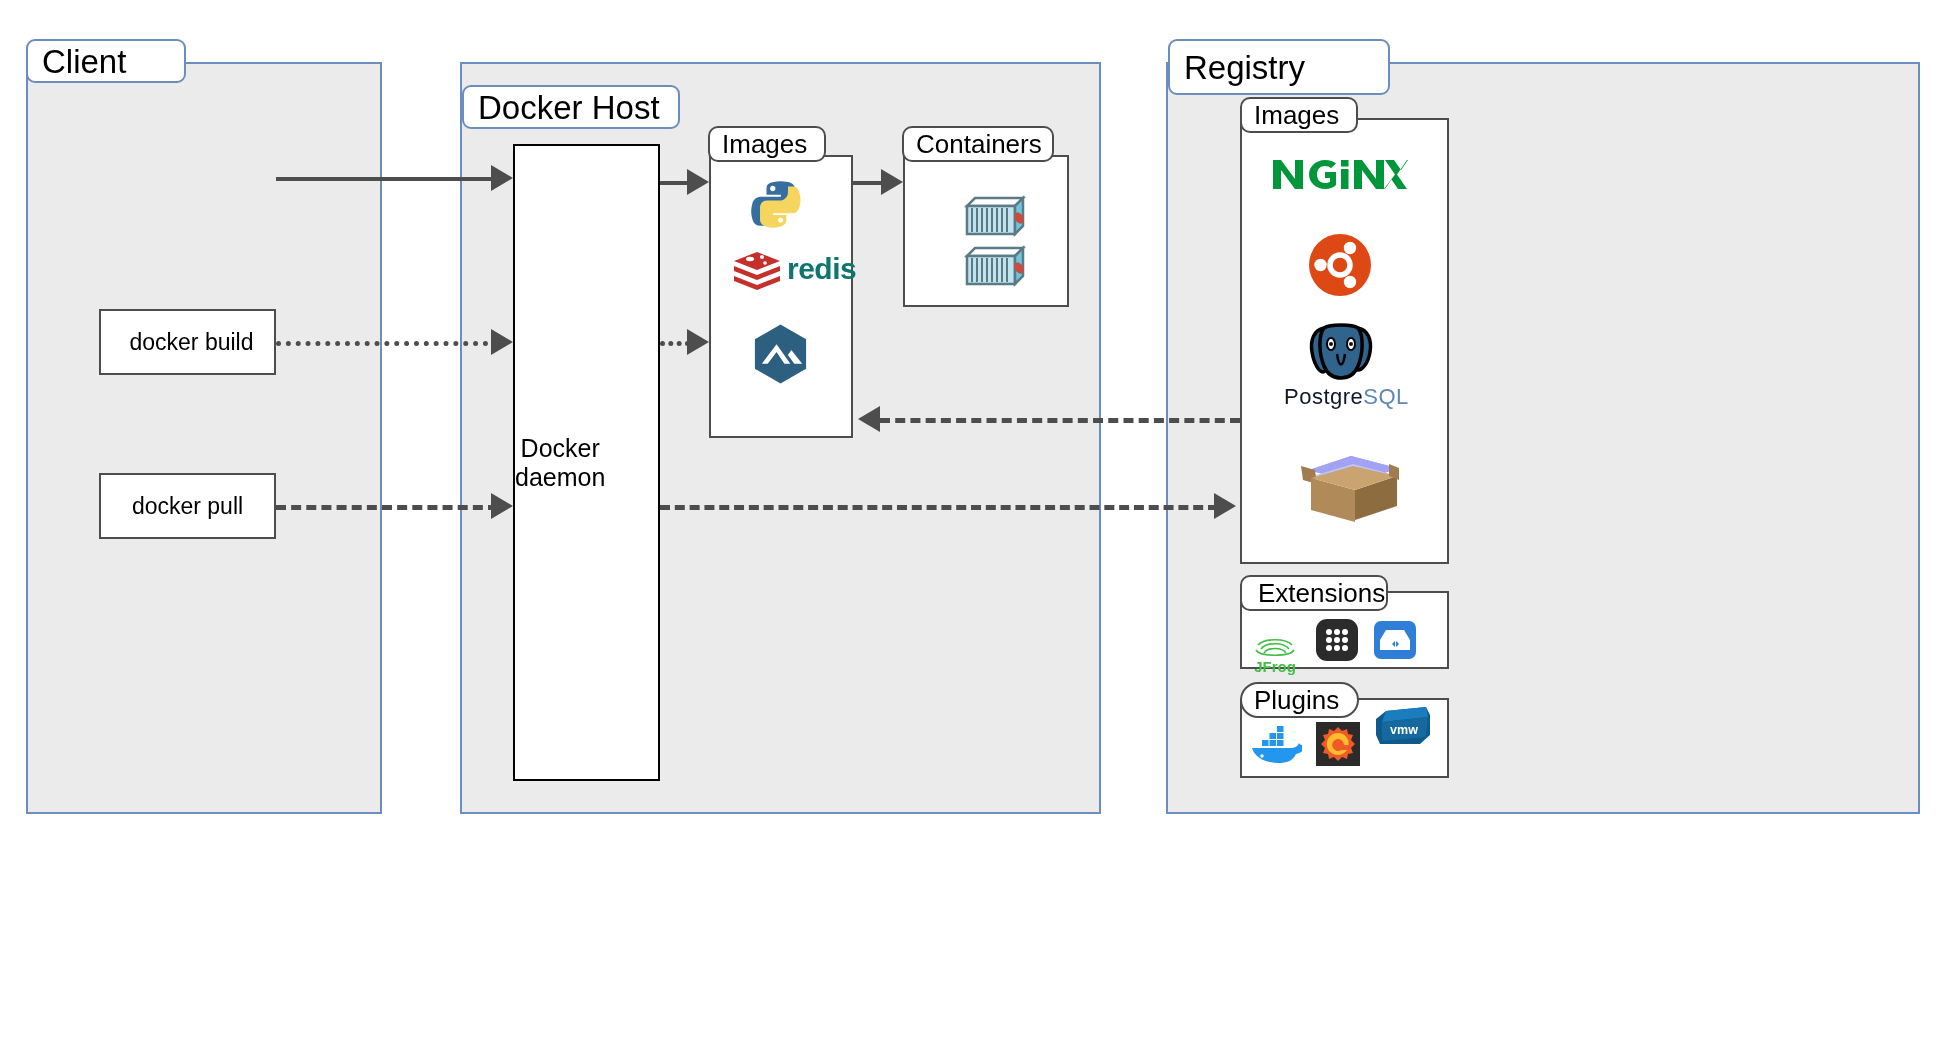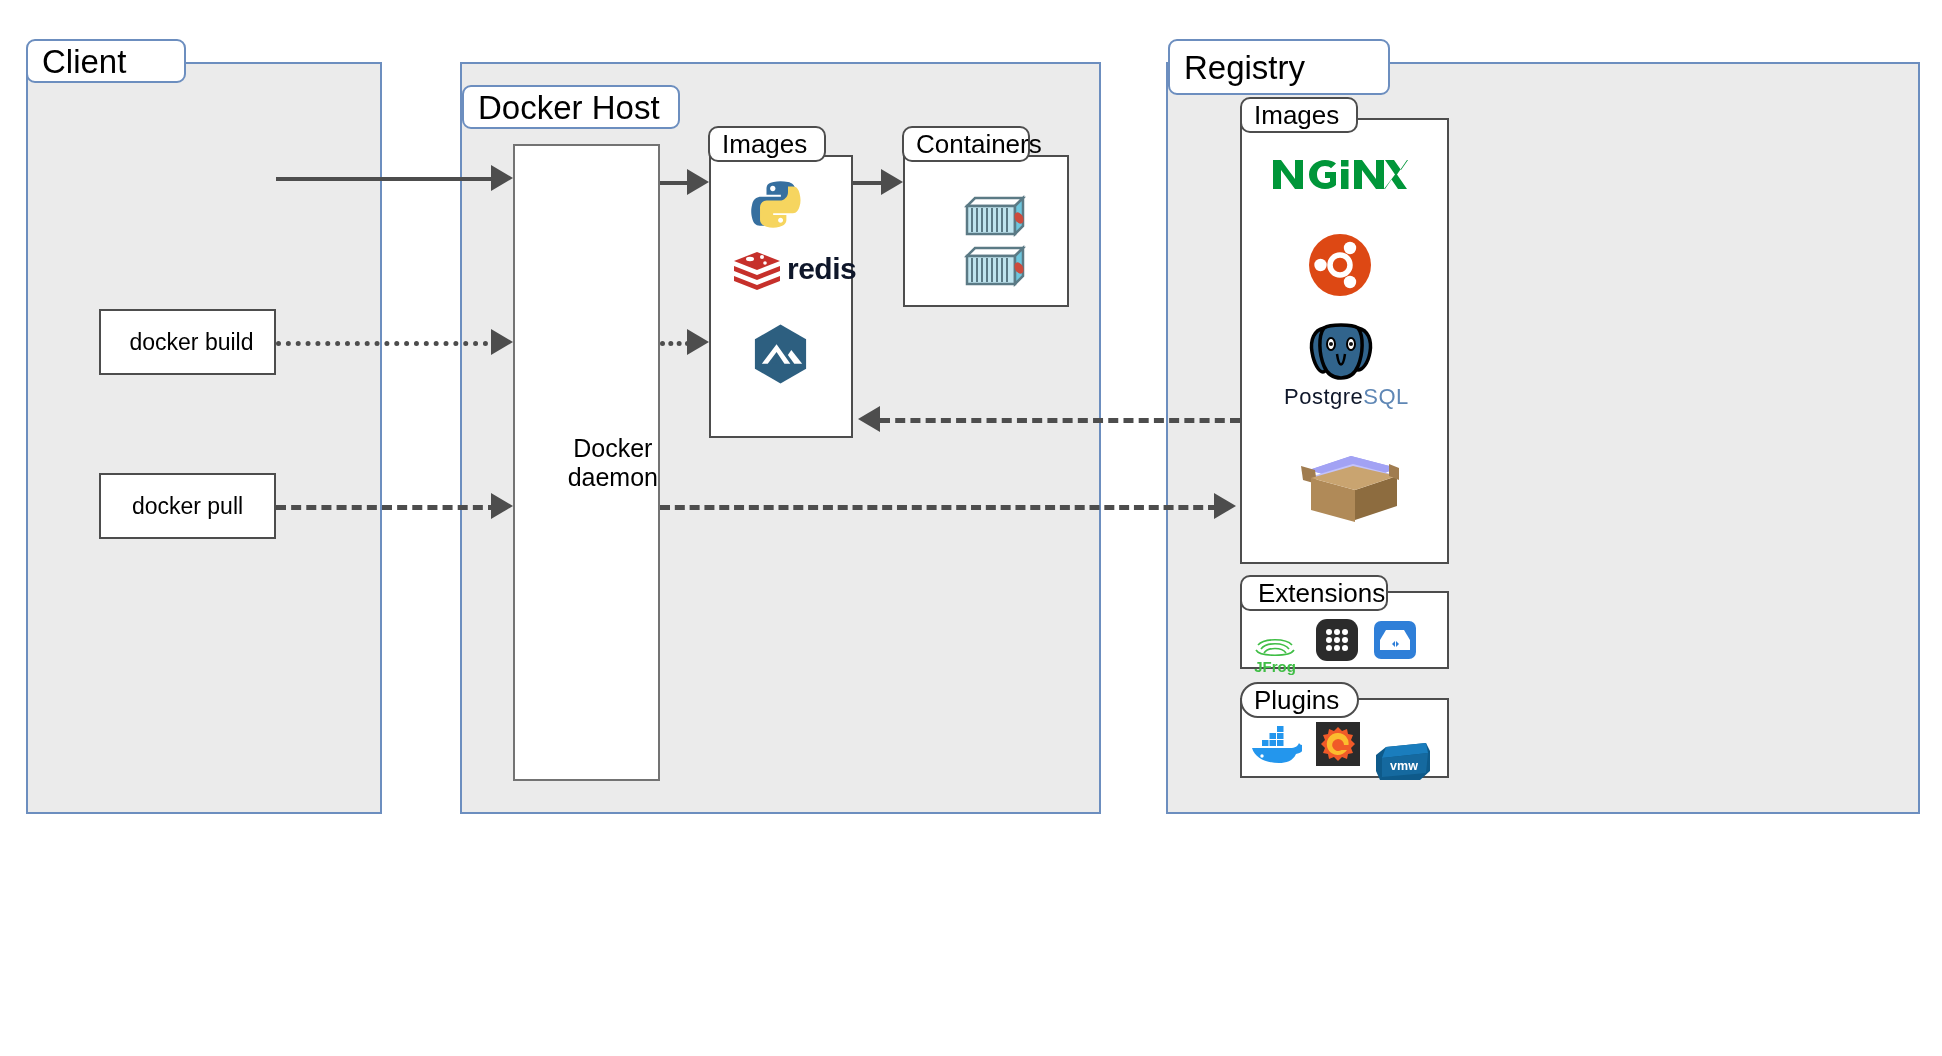--- a/index.html
+++ b/index.html
@@ -163,7 +163,7 @@
   </div>
 
   <div class="ibox" style="left:903px;top:155px;width:166px;height:152px;"></div>
-  <div class="ibox-title" style="left:902px;top:126px;width:128px;height:36px;">
+  <div class="ibox-title" style="left:902px;top:126px;width:152px;height:36px;">
     <span>Containers</span>
   </div>
 

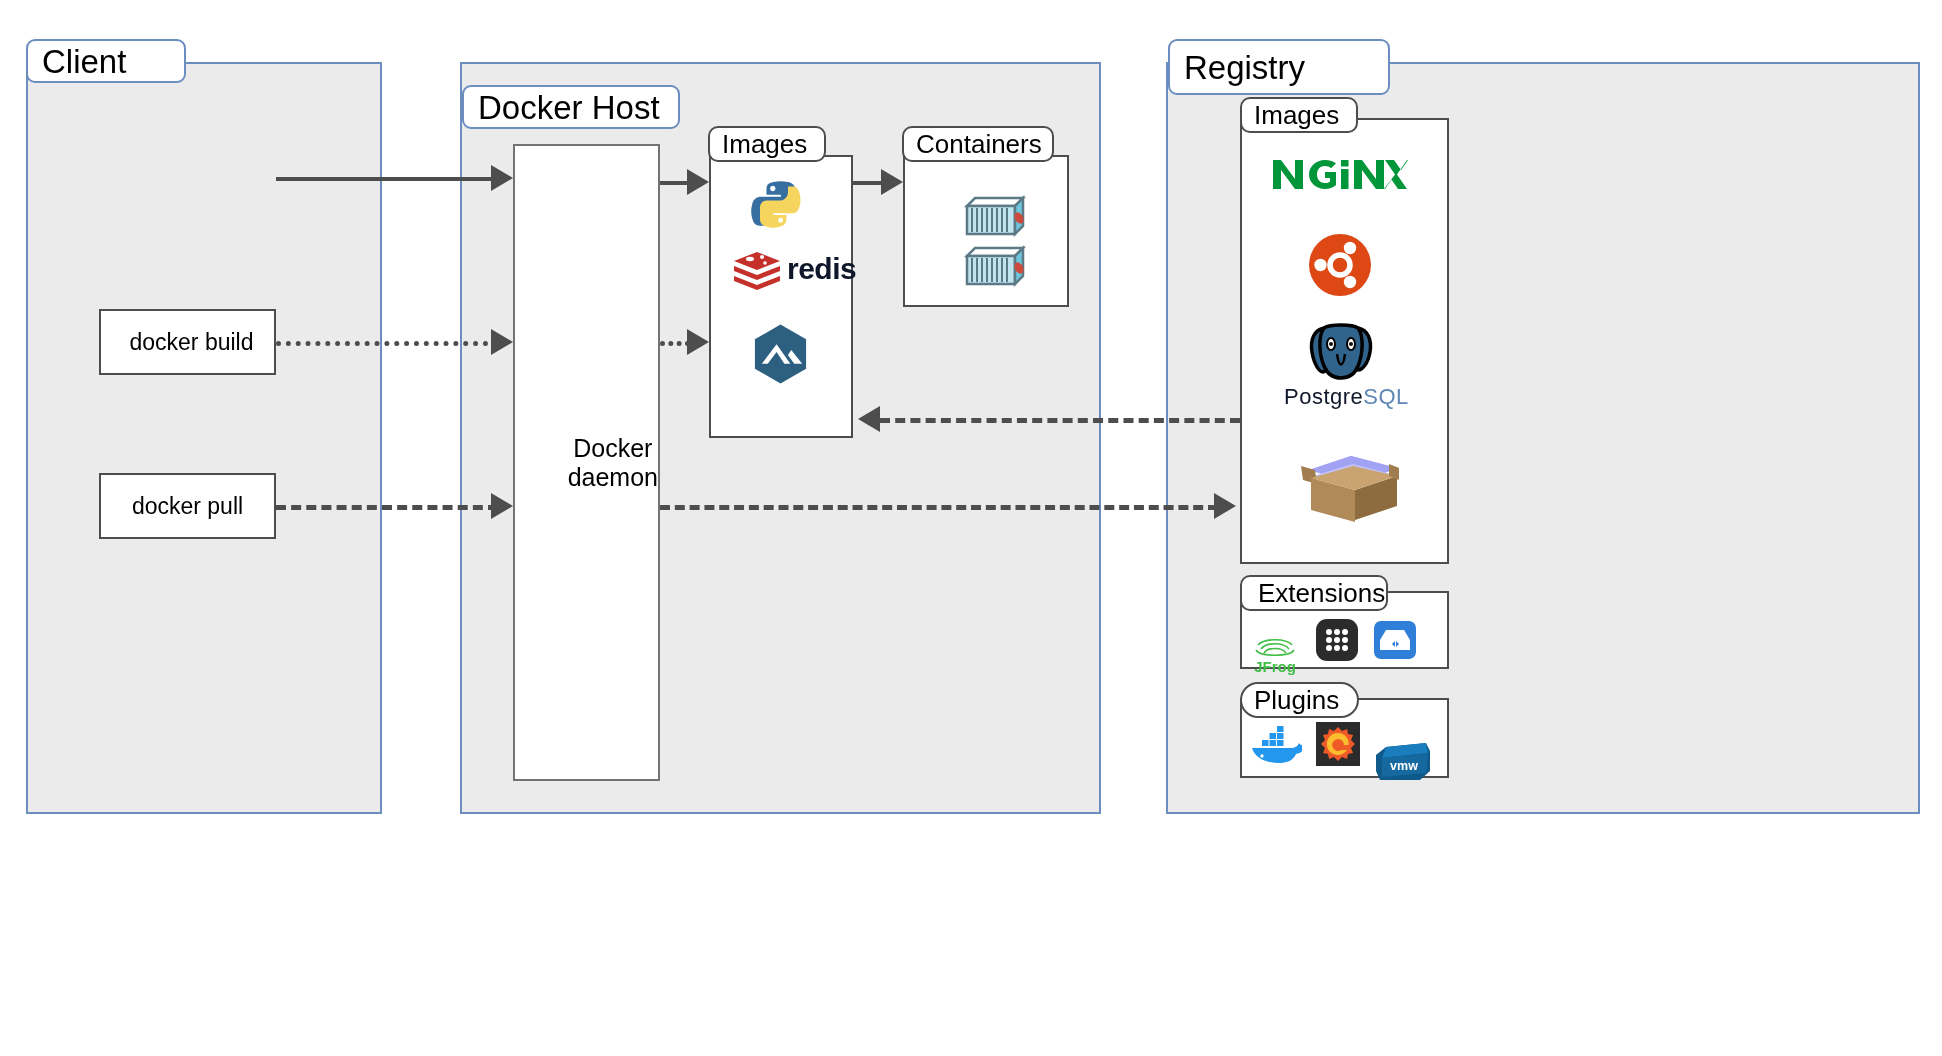--- a/index.html
+++ b/index.html
@@ -149,7 +149,7 @@
       </g>
     </svg>
   </div>
-  <div class="logo" style="left:787px;top:252px;font-size:30px;color:#0f172a;font-weight:bold;letter-spacing:-0.5px;">
+  <div class="logo" style="left:787px;top:252px;font-size:30px;color:#0f766e;font-weight:bold;letter-spacing:-0.5px;">
     <span>redis</span>
   </div>
 

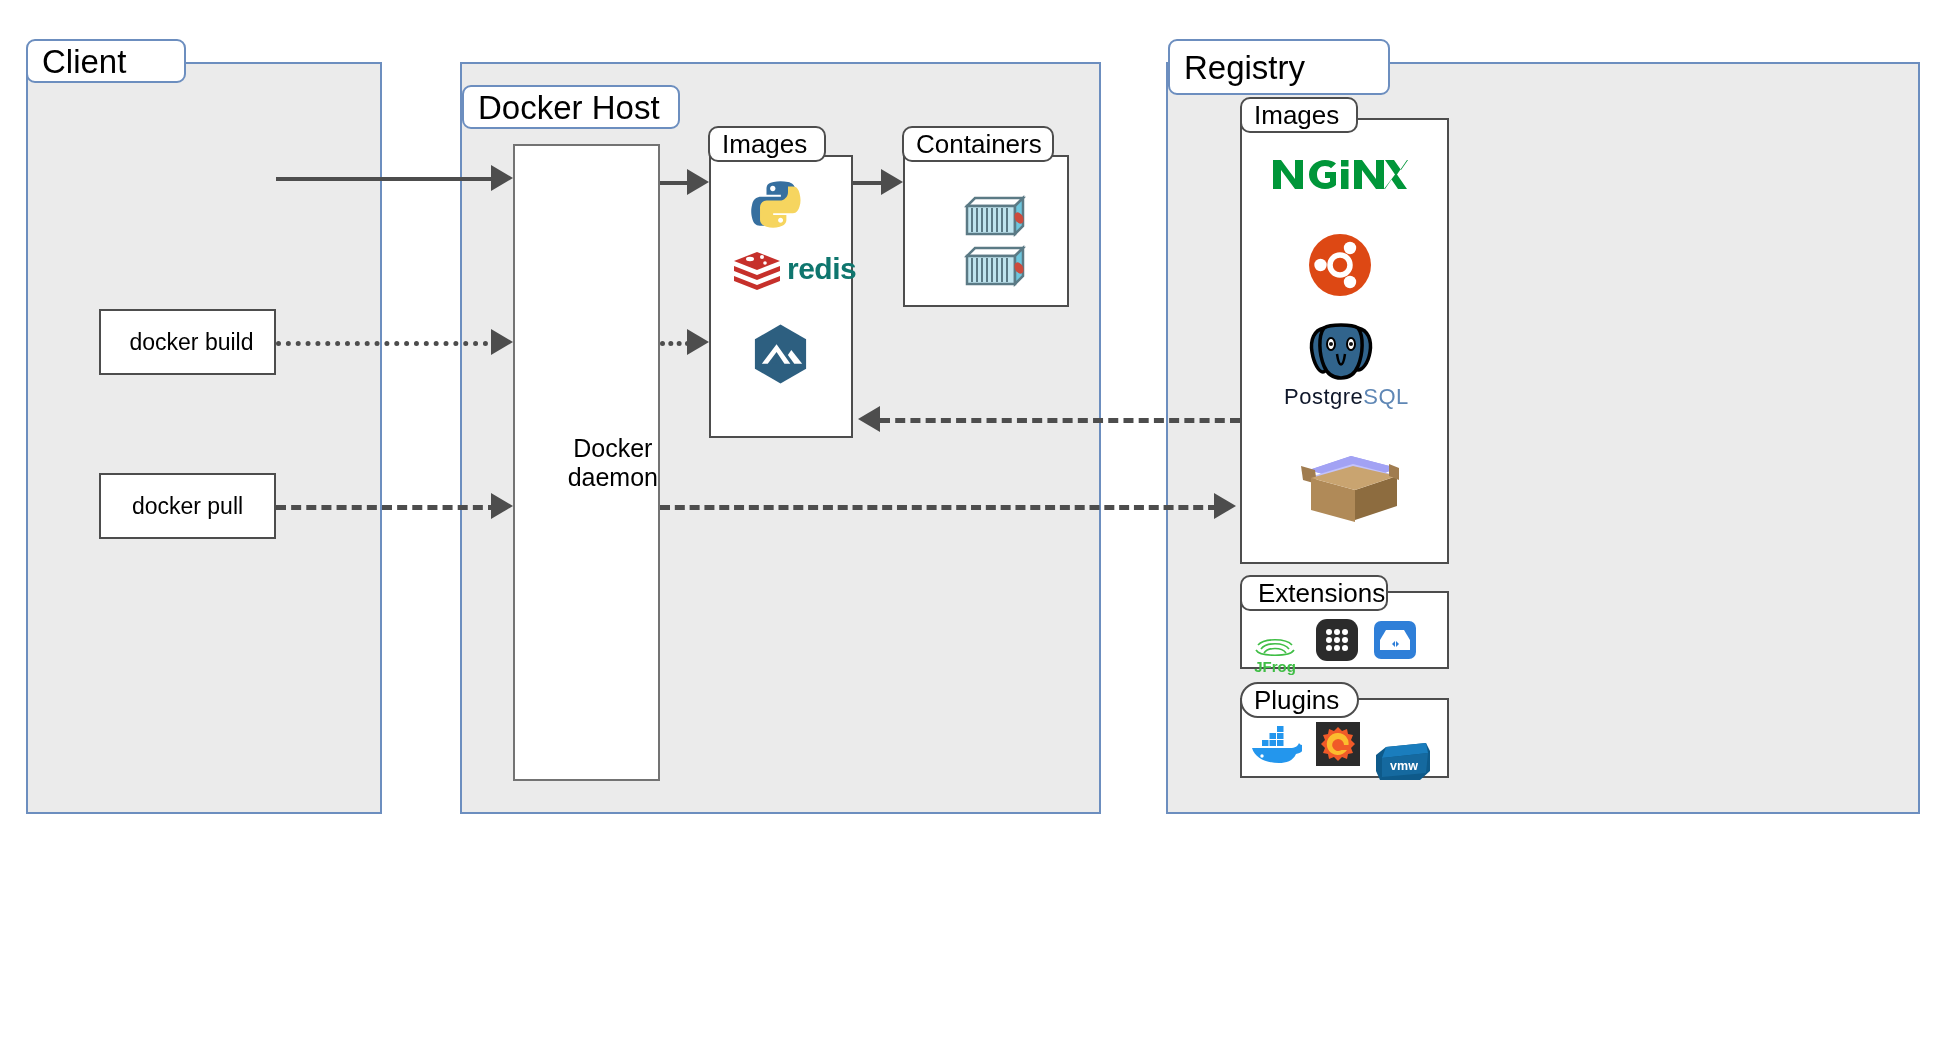--- a/index.html
+++ b/index.html
@@ -66,9 +66,9 @@
   .daemon{
     position:absolute;
     background:#ffffff;
-    border:2px solid #737373;
-    box-sizing:border-box;
-    display:flex;align-items:center;justify-content:flex-end;
+    border:2px solid #000000;
+    box-sizing:border-box;
+    display:flex;align-items:center;justify-content:flex-start;
     text-align:center;
     font-size:25px;
     line-height:1.16;

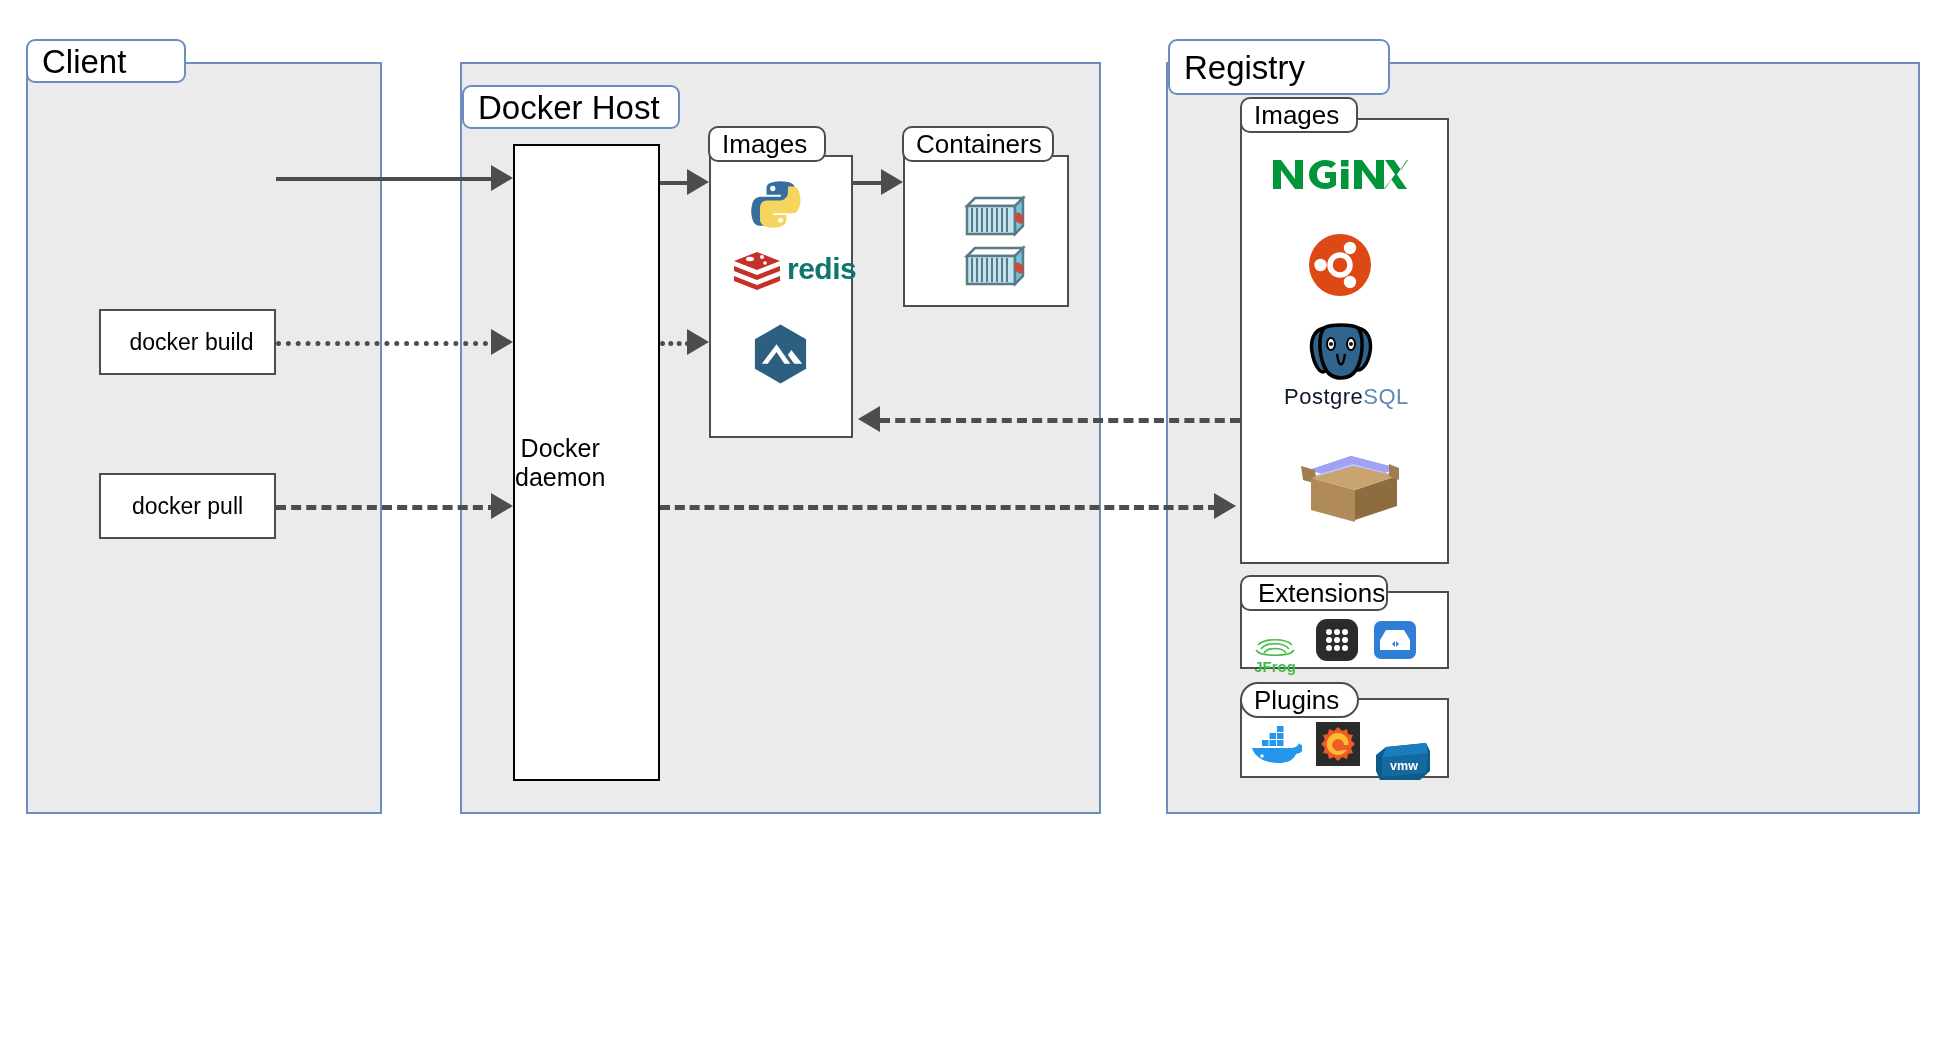--- a/index.html
+++ b/index.html
@@ -338,7 +338,7 @@
       <path d="M22 11 a11 11 0 1 0 9 17 h-5.5 a6 6 0 1 1-3.5-11 a6 6 0 0 1 6 6 h4.5 a10.5 10.5 0 0 0-10.5-12z" fill="#fbbc2e"></path>
     </svg>
   </div>
-  <div class="logo" style="left:1376px;top:743px;">
+  <div class="logo" style="left:1376px;top:707px;">
     <svg width="54" height="38" viewBox="0 0 54 38">
       <polygon points="10,4 50,0 54,8 54,28 44,37 4,37 0,28 0,12" fill="#0e5a8a"></polygon>
       <polygon points="10,4 50,0 52,10 6,15" fill="#1a7dbd"></polygon>

